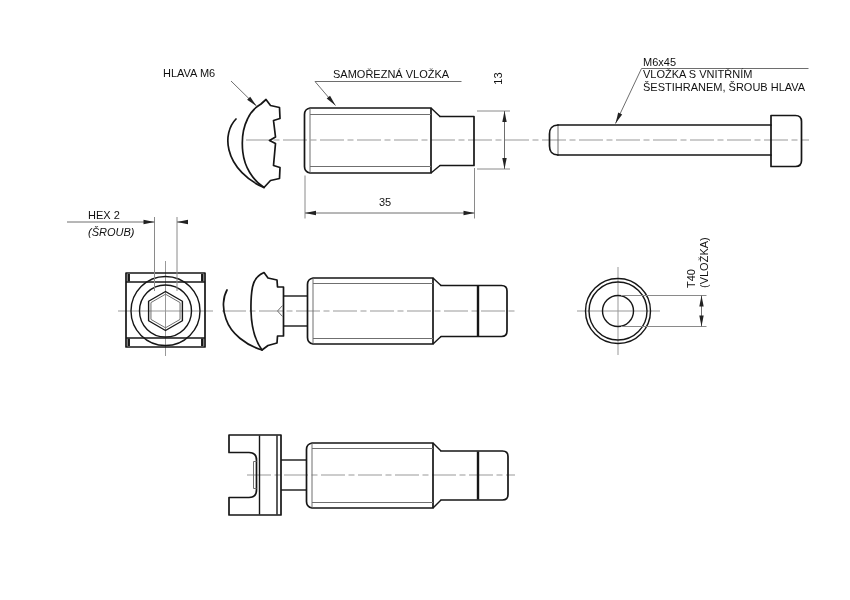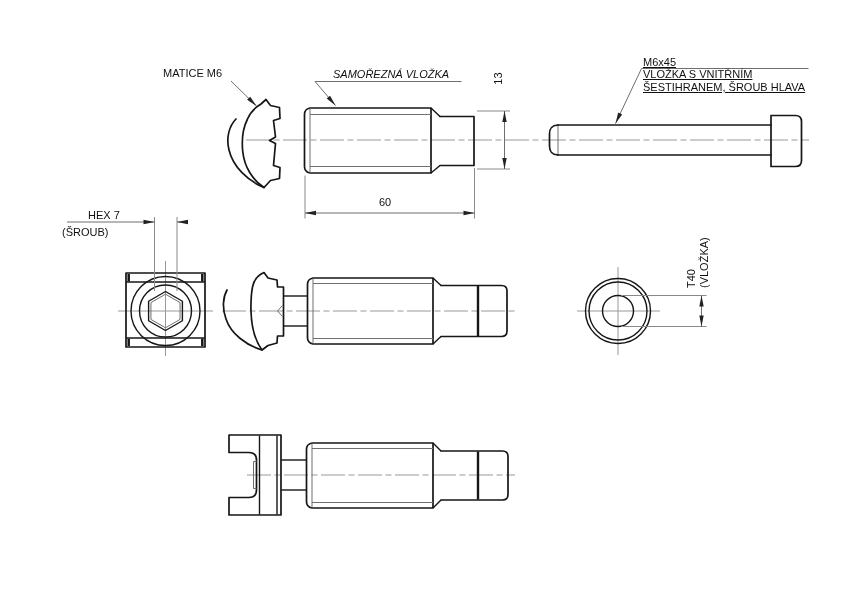--- a/index.html
+++ b/index.html
@@ -179,7 +179,7 @@
 
 <div class="lbl" style="left:333px;top:68px;font-style:italic;">SAMOŘEZNÁ VLOŽKA</div>
 
-<div class="lbl" style="left:643px;top:56px;text-decoration:underline;">
+<div class="lbl" style="left:643px;top:56px;">
   <div>M6x45</div>
   <div>VLOŽKA S VNITŘNÍM</div>
   <div>ŠESTIHRANEM, ŠROUB HLAVA</div>

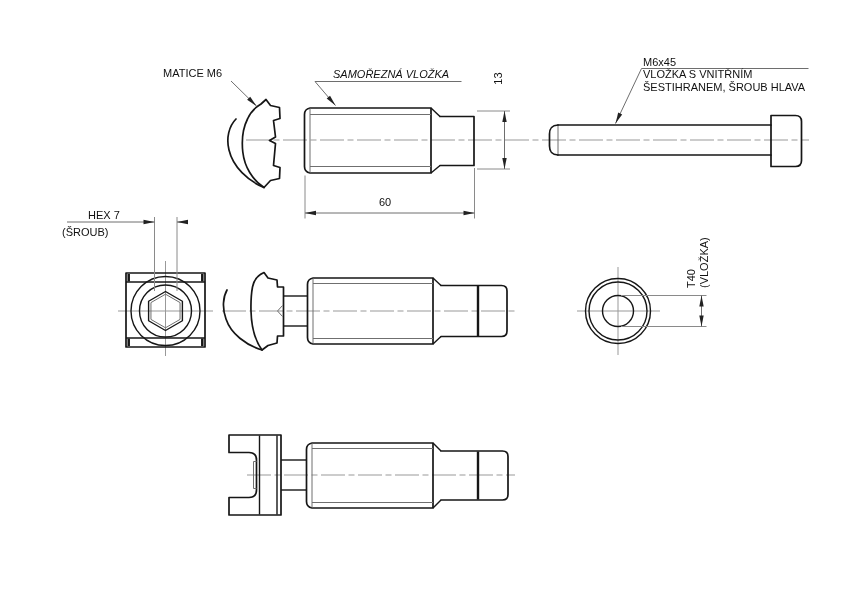--- a/index.html
+++ b/index.html
@@ -175,7 +175,7 @@
   </g>
 </svg>
 
-<div class="lbl" style="left:163px;top:67px;">MATICE M6</div>
+<div class="lbl" style="left:163px;top:67px;">HLAVA M6</div>
 
 <div class="lbl" style="left:333px;top:68px;font-style:italic;">SAMOŘEZNÁ VLOŽKA</div>
 

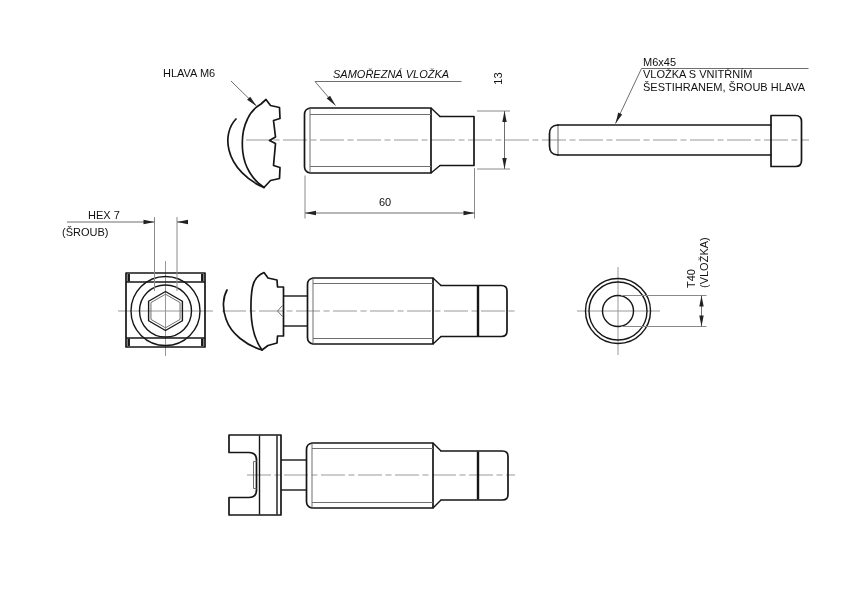--- a/index.html
+++ b/index.html
@@ -177,7 +177,7 @@
 
 <div class="lbl" style="left:163px;top:67px;">HLAVA M6</div>
 
-<div class="lbl" style="left:333px;top:68px;font-style:italic;">SAMOŘEZNÁ VLOŽKA</div>
+<div class="lbl" style="left:333px;top:68px;">SAMOŘEZNÁ VLOŽKA</div>
 
 <div class="lbl" style="left:643px;top:56px;">
   <div>M6x45</div>

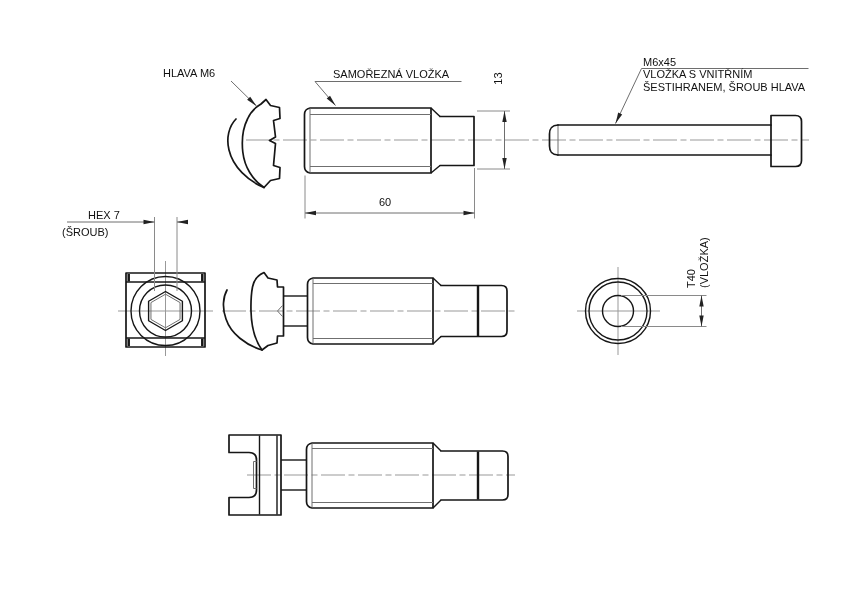--- a/index.html
+++ b/index.html
@@ -188,7 +188,7 @@
 <div class="lbl" style="left:88px;top:209px;">HEX 7</div>
 <div class="lbl" style="left:62px;top:226px;">(ŠROUB)</div>
 
-<div class="lbl ctr" style="left:370px;top:196px;width:30px;">60</div>
+<div class="lbl ctr" style="left:370px;top:196px;width:30px;">35</div>
 
 <div class="lbl ctr rot" style="left:487px;top:72px;width:22px;height:13px;">13</div>
 

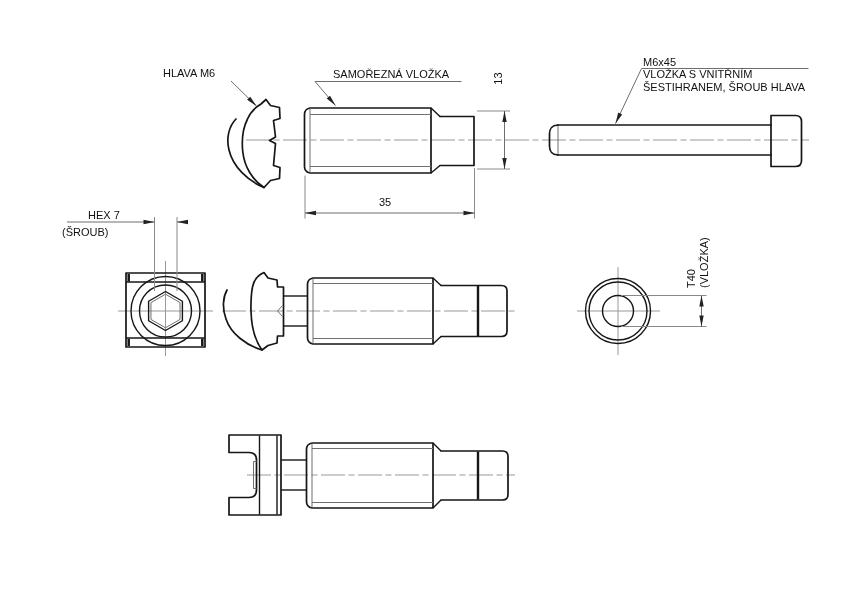--- a/index.html
+++ b/index.html
@@ -185,7 +185,7 @@
   <div>ŠESTIHRANEM, ŠROUB HLAVA</div>
 </div>
 
-<div class="lbl" style="left:88px;top:209px;">HEX 7</div>
+<div class="lbl" style="left:88px;top:209px;">HEX 2</div>
 <div class="lbl" style="left:62px;top:226px;">(ŠROUB)</div>
 
 <div class="lbl ctr" style="left:370px;top:196px;width:30px;">35</div>

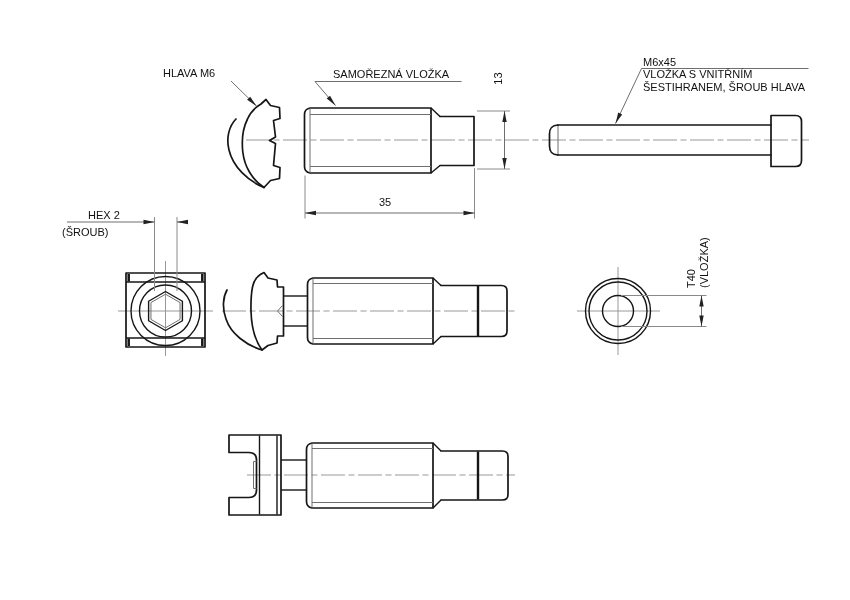--- a/index.html
+++ b/index.html
@@ -186,7 +186,7 @@
 </div>
 
 <div class="lbl" style="left:88px;top:209px;">HEX 2</div>
-<div class="lbl" style="left:62px;top:226px;">(ŠROUB)</div>
+<div class="lbl" style="left:88px;top:226px;font-style:italic;">(ŠROUB)</div>
 
 <div class="lbl ctr" style="left:370px;top:196px;width:30px;">35</div>
 

